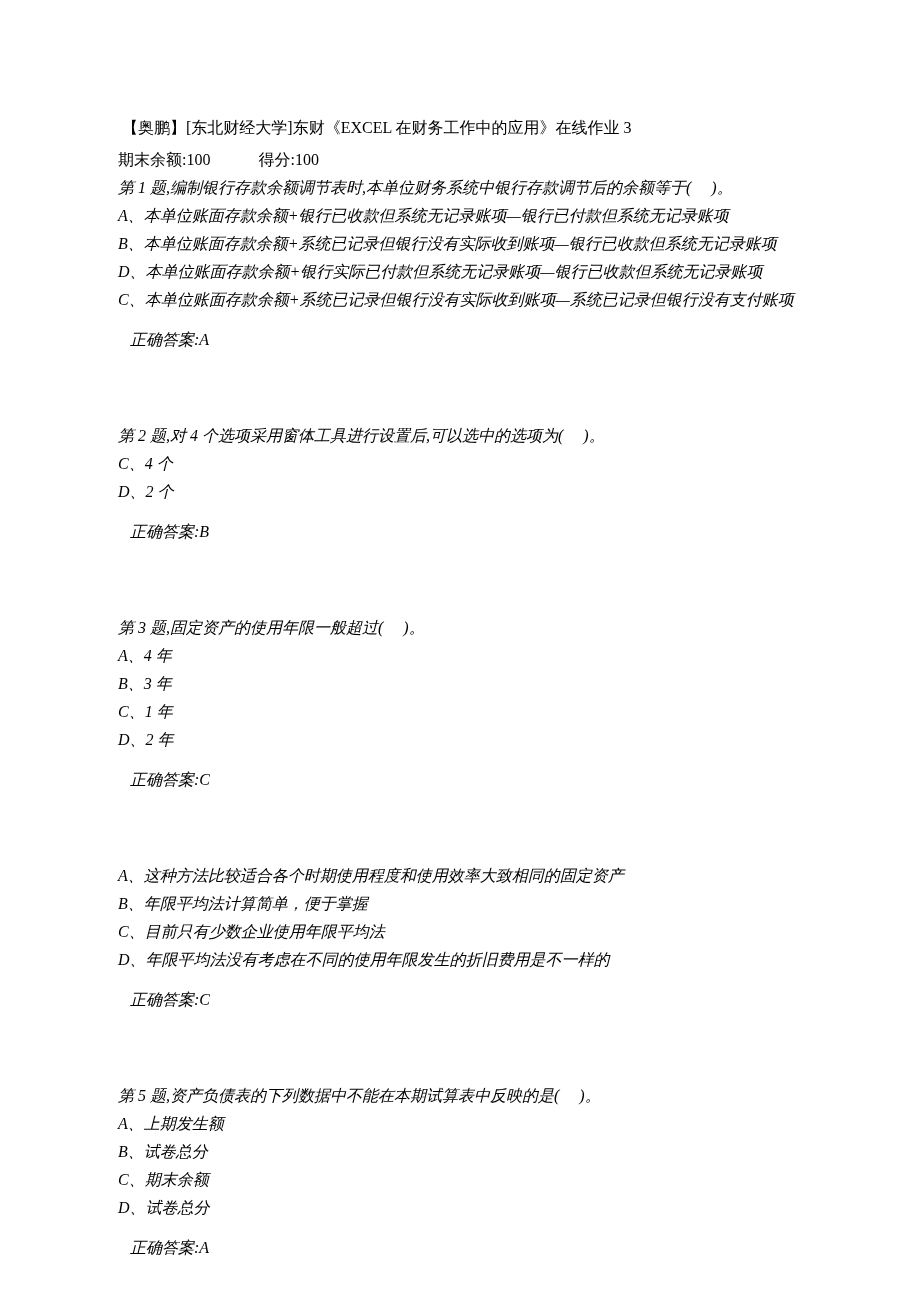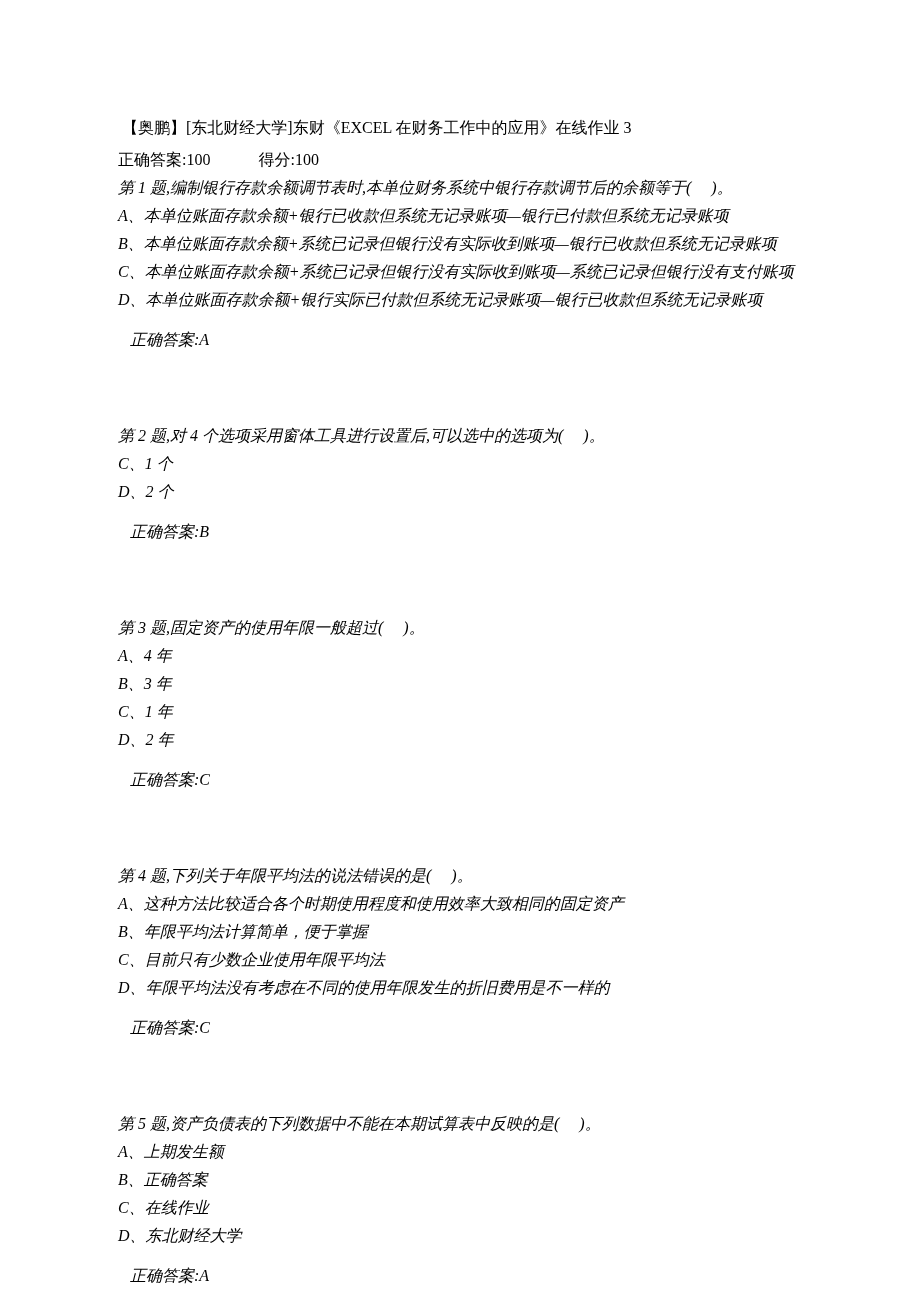--- a/index.html
+++ b/index.html
@@ -45,7 +45,7 @@
 
 <p class="header-line">【奥鹏】[东北财经大学]东财《EXCEL 在财务工作中的应用》在线作业 3</p>
 <p class="score-line">
-  <span>正确答案:100</span><span class="score-gap"></span><span>得分:100</span>
+  <span>期末余额:100</span><span class="score-gap"></span><span>得分:100</span>
 </p>
 
 <div class="question-block">

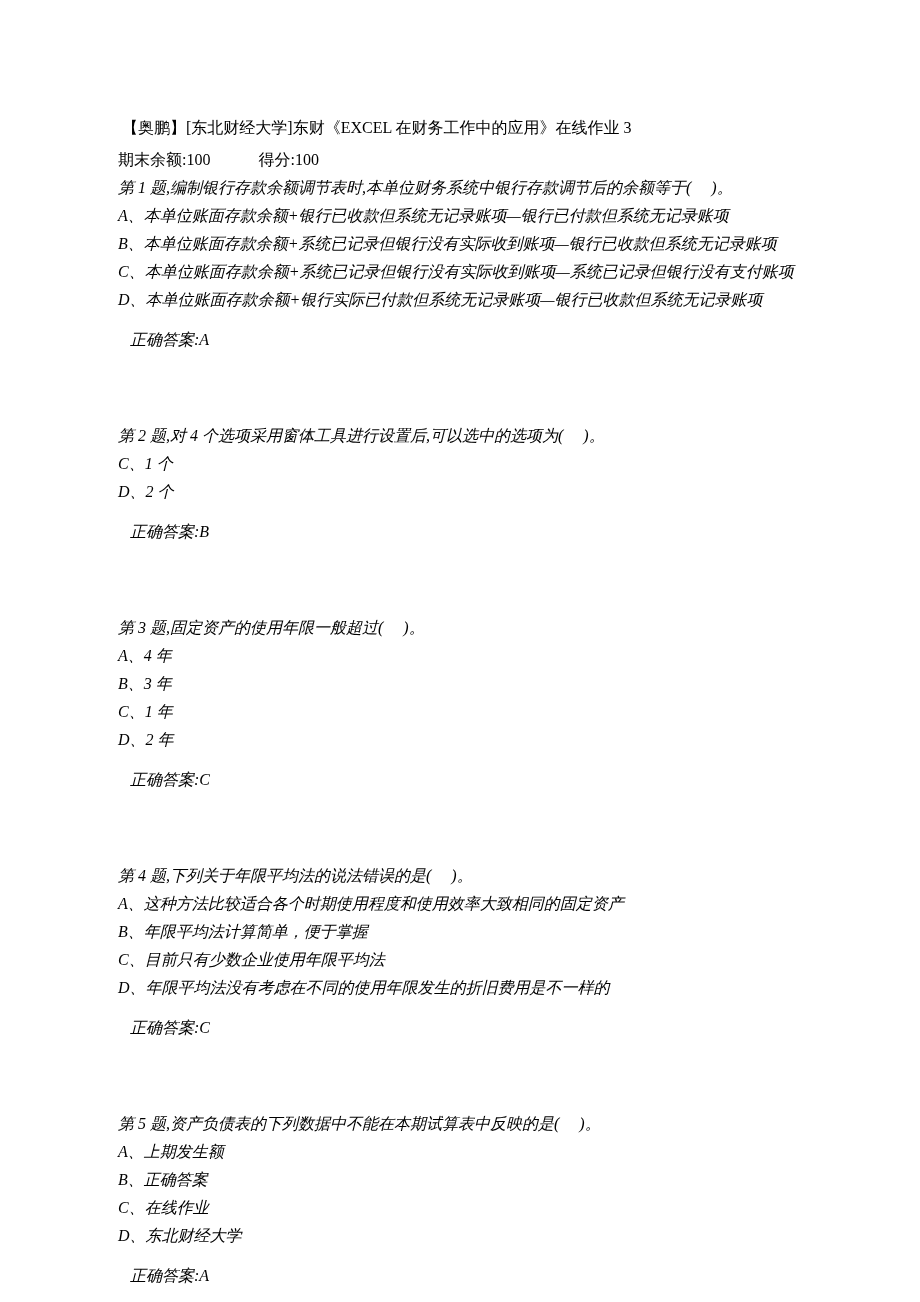--- a/index.html
+++ b/index.html
@@ -52,8 +52,8 @@
   <p class="question-text">第 1 题,编制银行存款余额调节表时,本单位财务系统中银行存款调节后的余额等于(　 )。</p>
   <p class="option">A、本单位账面存款余额+银行已收款但系统无记录账项—银行已付款但系统无记录账项</p>
   <p class="option">B、本单位账面存款余额+系统已记录但银行没有实际收到账项—银行已收款但系统无记录账项</p>
+  <p class="option">D、本单位账面存款余额+银行实际已付款但系统无记录账项—银行已收款但系统无记录账项</p>
   <p class="option">C、本单位账面存款余额+系统已记录但银行没有实际收到账项—系统已记录但银行没有支付账项</p>
-  <p class="option">D、本单位账面存款余额+银行实际已付款但系统无记录账项—银行已收款但系统无记录账项</p>
   <p class="answer">正确答案:A</p>
 </div>
 

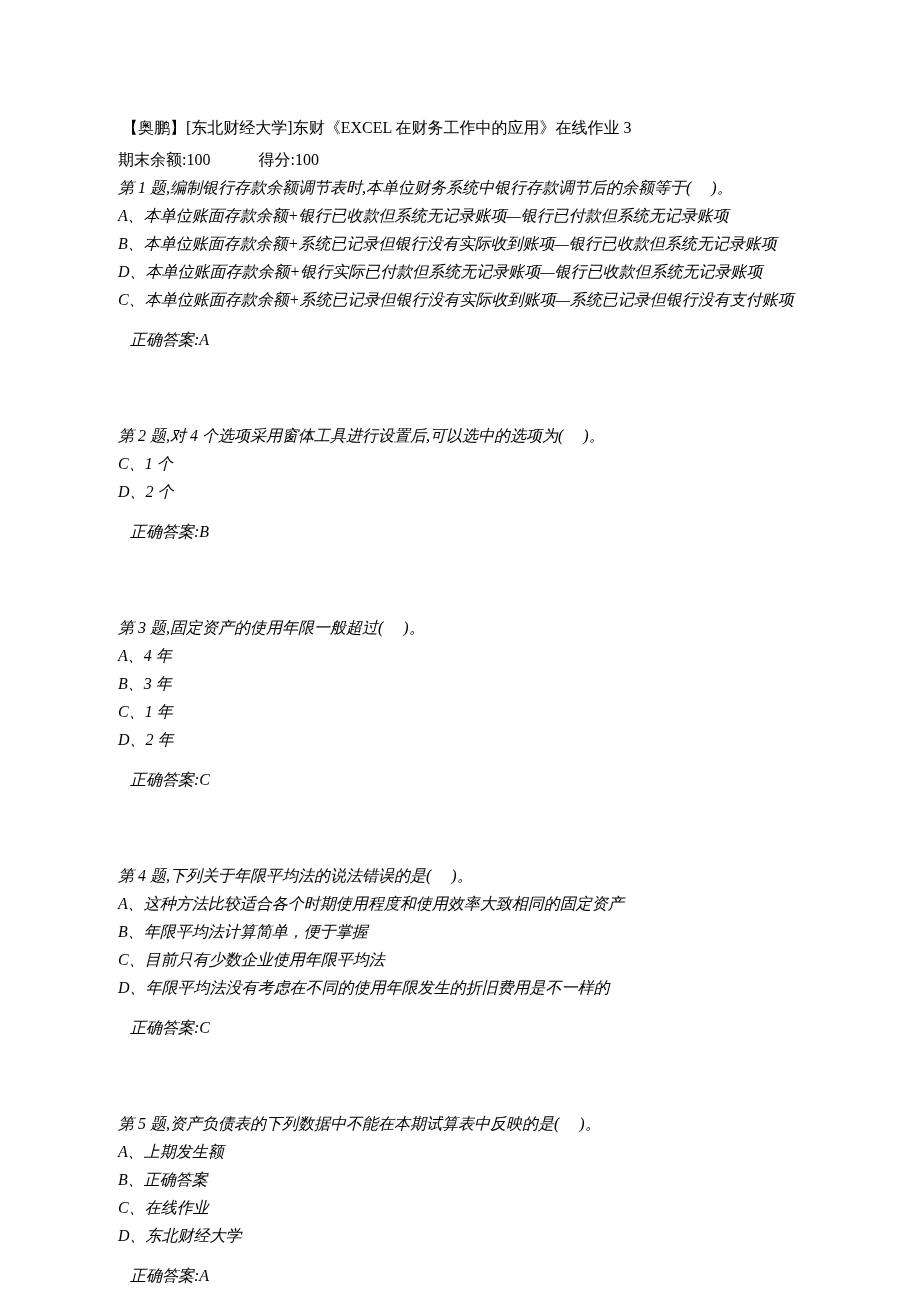--- a/index.html
+++ b/index.html
@@ -61,7 +61,7 @@
 
 <div class="question-block">
   <p class="question-text">第 2 题,对 4 个选项采用窗体工具进行设置后,可以选中的选项为(　 )。</p>
-  <p class="option">C、1 个</p>
+  <p class="option">C、4 个</p>
   <p class="option">D、2 个</p>
   <p class="answer">正确答案:B</p>
 </div>

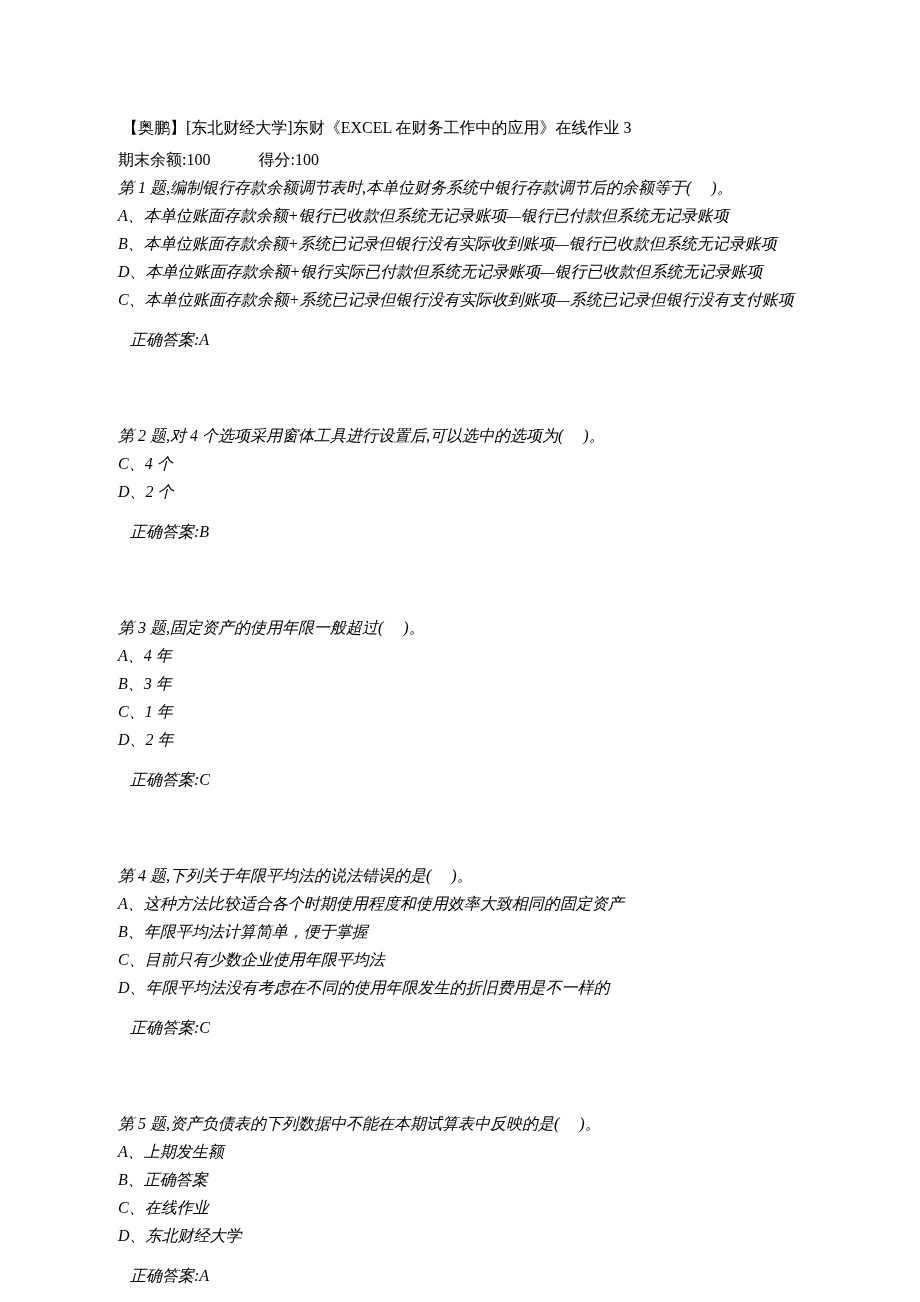--- a/index.html
+++ b/index.html
@@ -80,7 +80,6 @@
 <div class="spacer"></div>
 
 <div class="question-block">
-  <p class="question-text">第 4 题,下列关于年限平均法的说法错误的是(　 )。</p>
   <p class="option">A、这种方法比较适合各个时期使用程度和使用效率大致相同的固定资产</p>
   <p class="option">B、年限平均法计算简单，便于掌握</p>
   <p class="option">C、目前只有少数企业使用年限平均法</p>

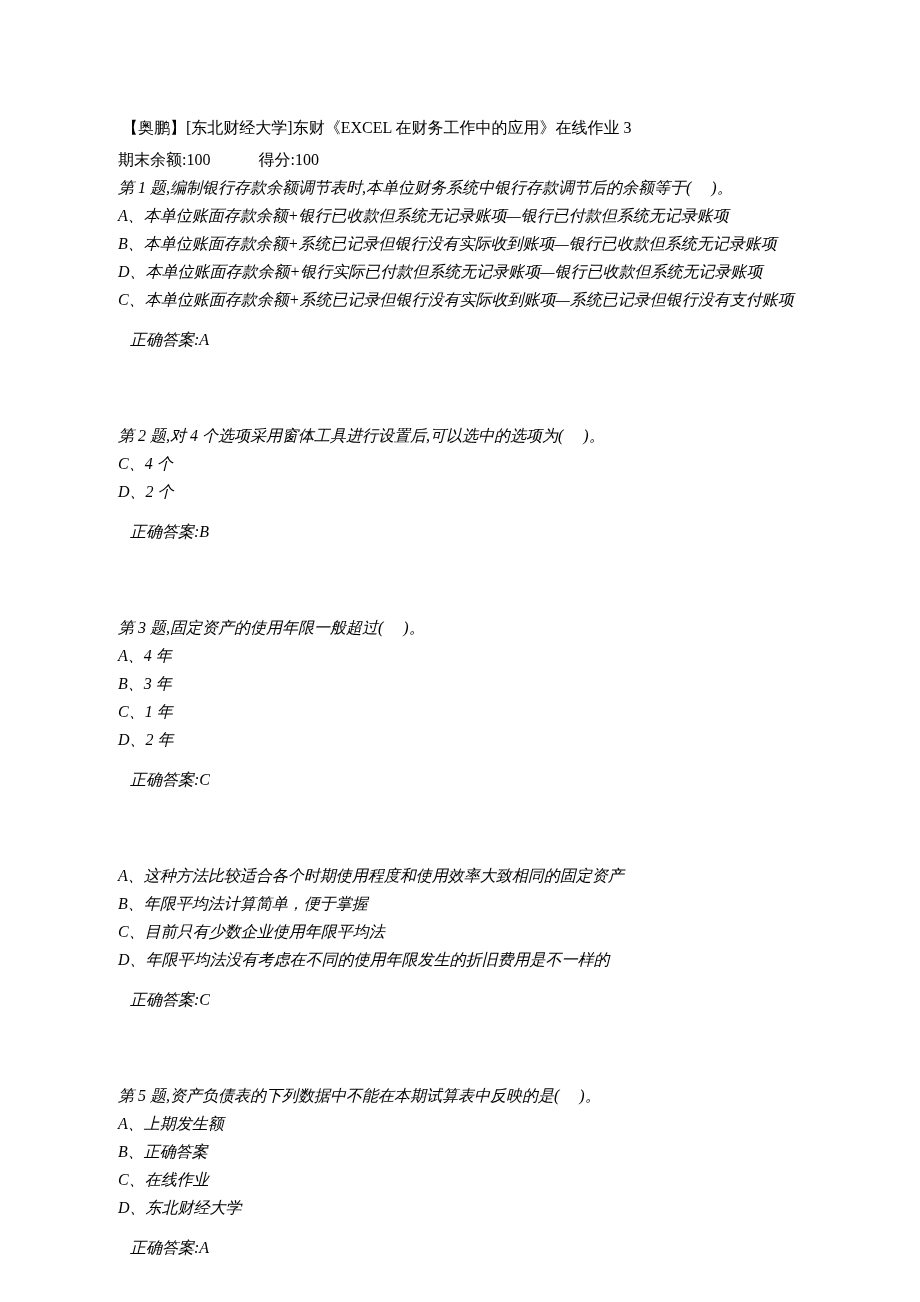--- a/index.html
+++ b/index.html
@@ -92,7 +92,7 @@
 <div class="question-block">
   <p class="question-text">第 5 题,资产负债表的下列数据中不能在本期试算表中反映的是(　 )。</p>
   <p class="option">A、上期发生额</p>
-  <p class="option">B、正确答案</p>
+  <p class="option">B、试卷总分</p>
   <p class="option">C、在线作业</p>
   <p class="option">D、东北财经大学</p>
   <p class="answer">正确答案:A</p>

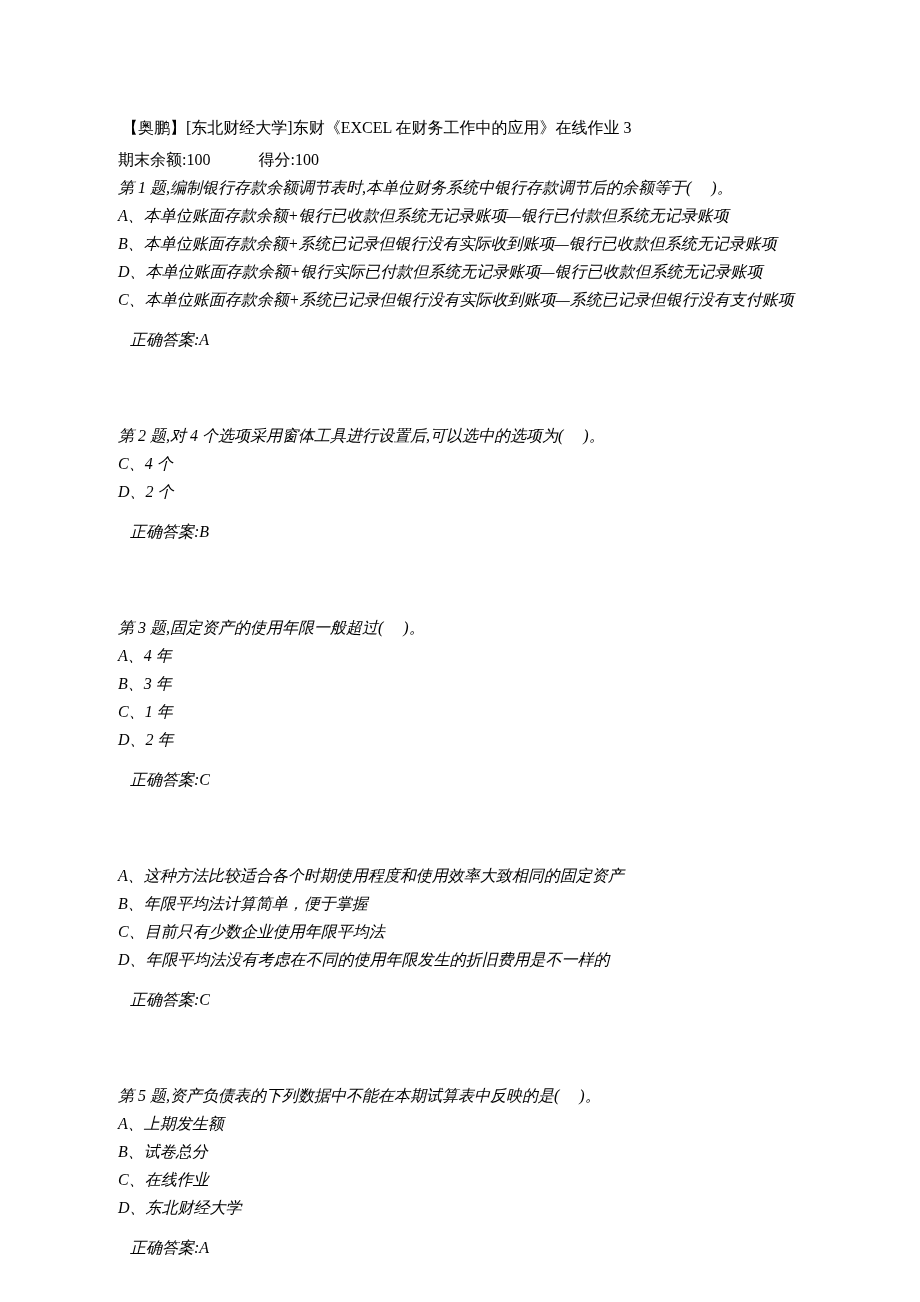--- a/index.html
+++ b/index.html
@@ -93,7 +93,7 @@
   <p class="question-text">第 5 题,资产负债表的下列数据中不能在本期试算表中反映的是(　 )。</p>
   <p class="option">A、上期发生额</p>
   <p class="option">B、试卷总分</p>
-  <p class="option">C、在线作业</p>
+  <p class="option">C、期末余额</p>
   <p class="option">D、东北财经大学</p>
   <p class="answer">正确答案:A</p>
 </div>

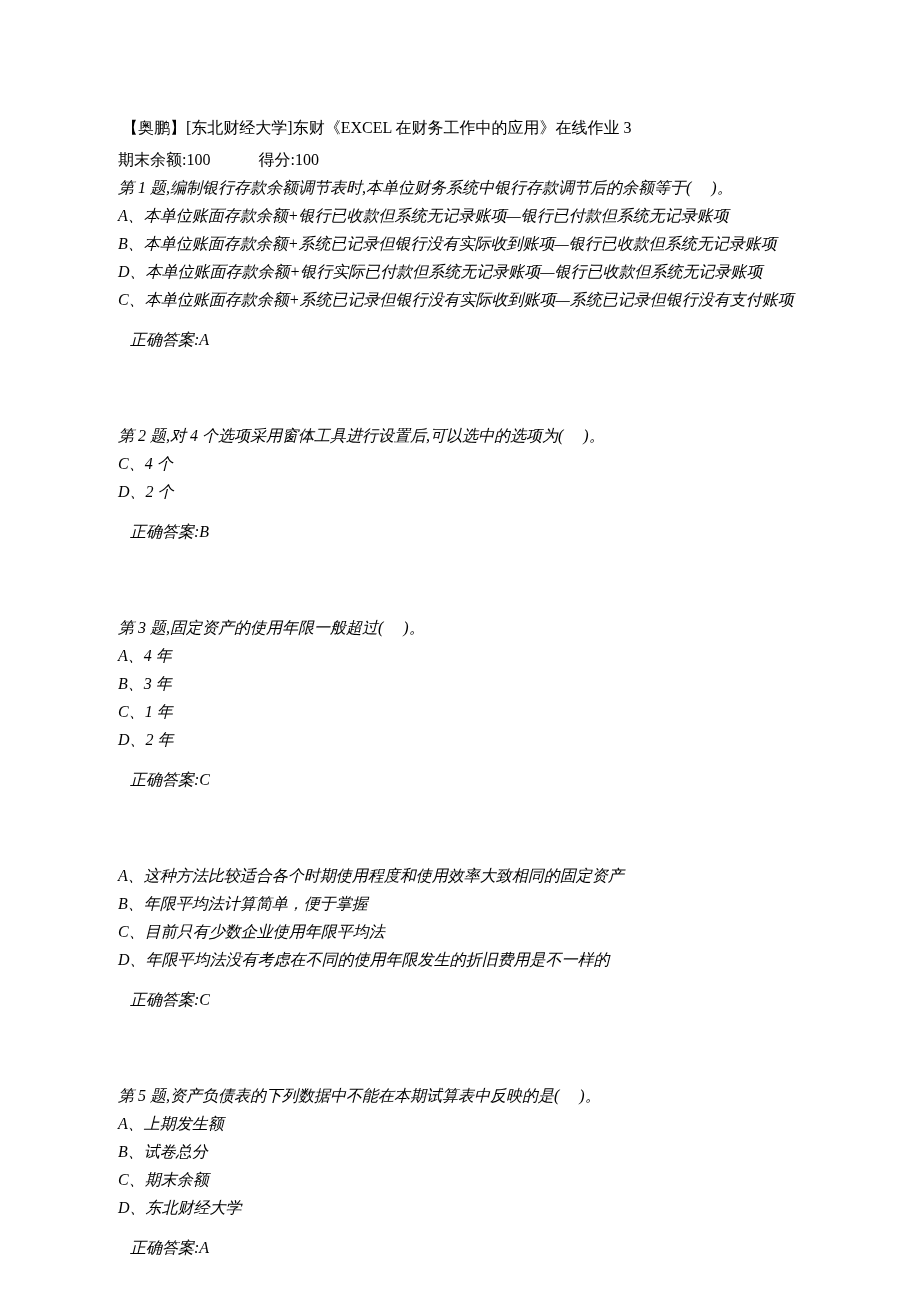--- a/index.html
+++ b/index.html
@@ -94,7 +94,7 @@
   <p class="option">A、上期发生额</p>
   <p class="option">B、试卷总分</p>
   <p class="option">C、期末余额</p>
-  <p class="option">D、东北财经大学</p>
+  <p class="option">D、试卷总分</p>
   <p class="answer">正确答案:A</p>
 </div>
 

